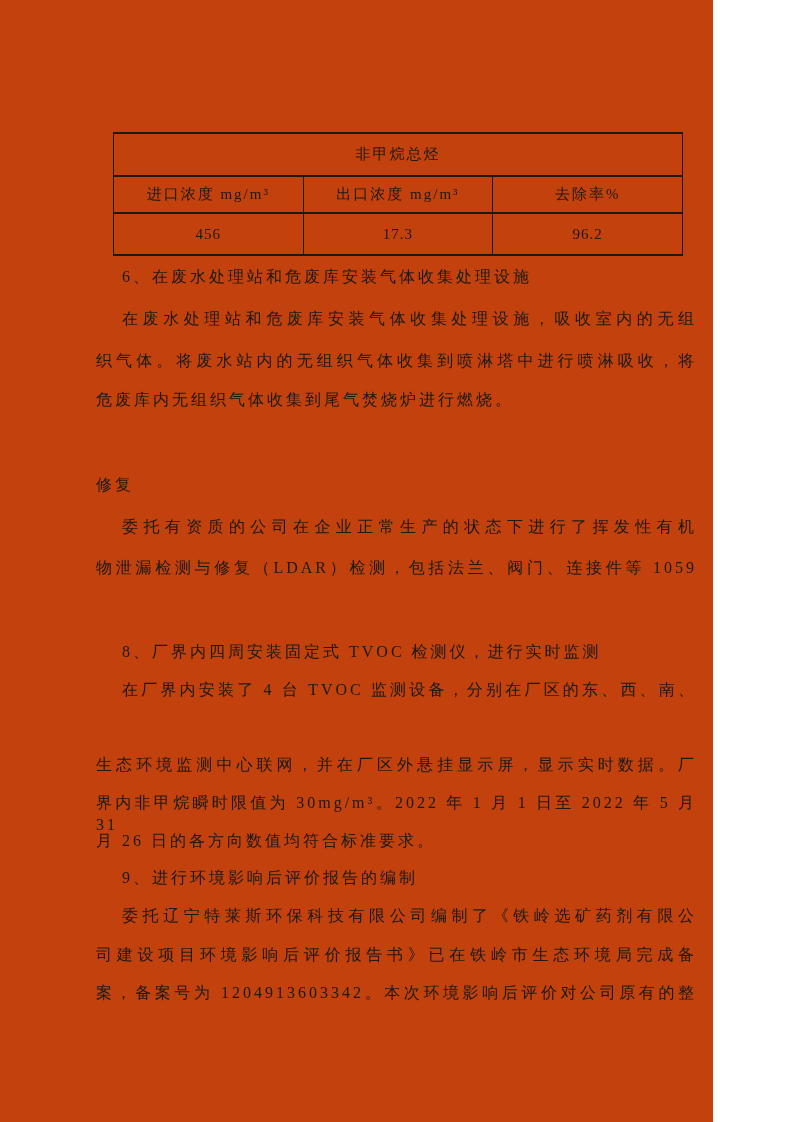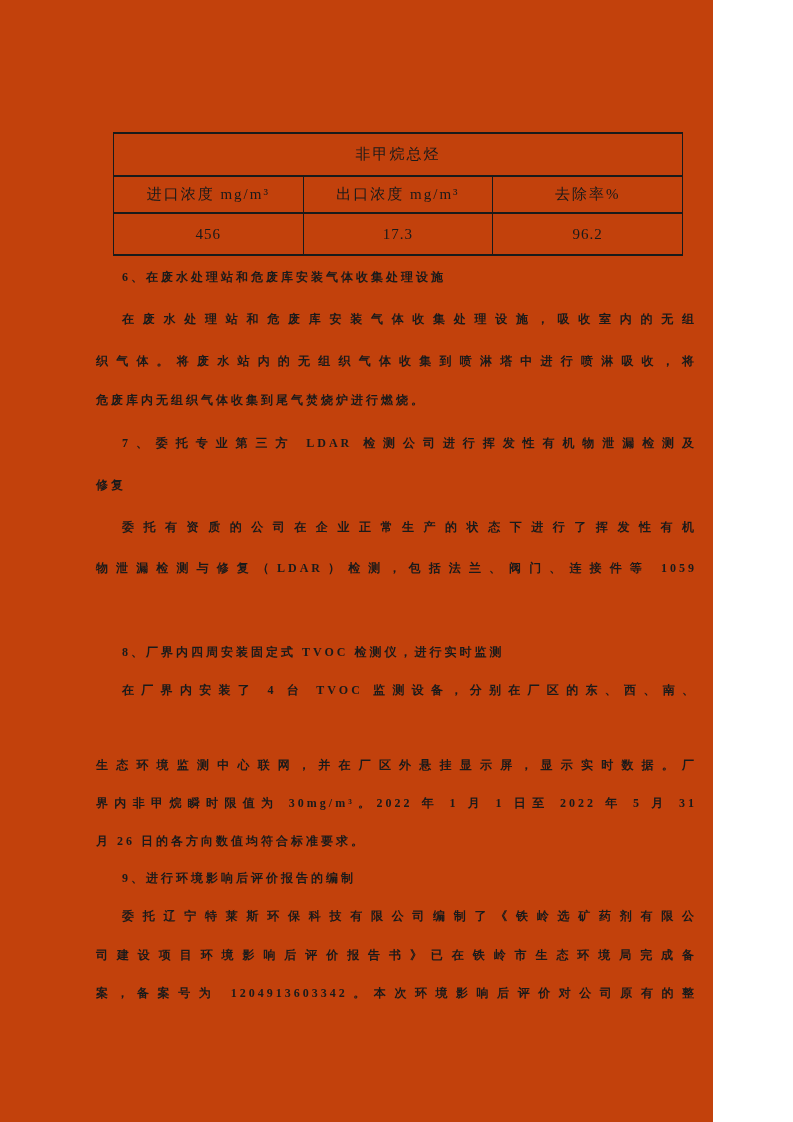--- a/index.html
+++ b/index.html
@@ -43,11 +43,10 @@
     width: 601px;
     height: 22px;
     line-height: 22px;
-    font-size: 12px;
+    font-size: 16px;
     letter-spacing: 3px;
     white-space: nowrap;
     text-align: left;
-    font-weight: bold;
   }
   .line.full {
     white-space: normal;

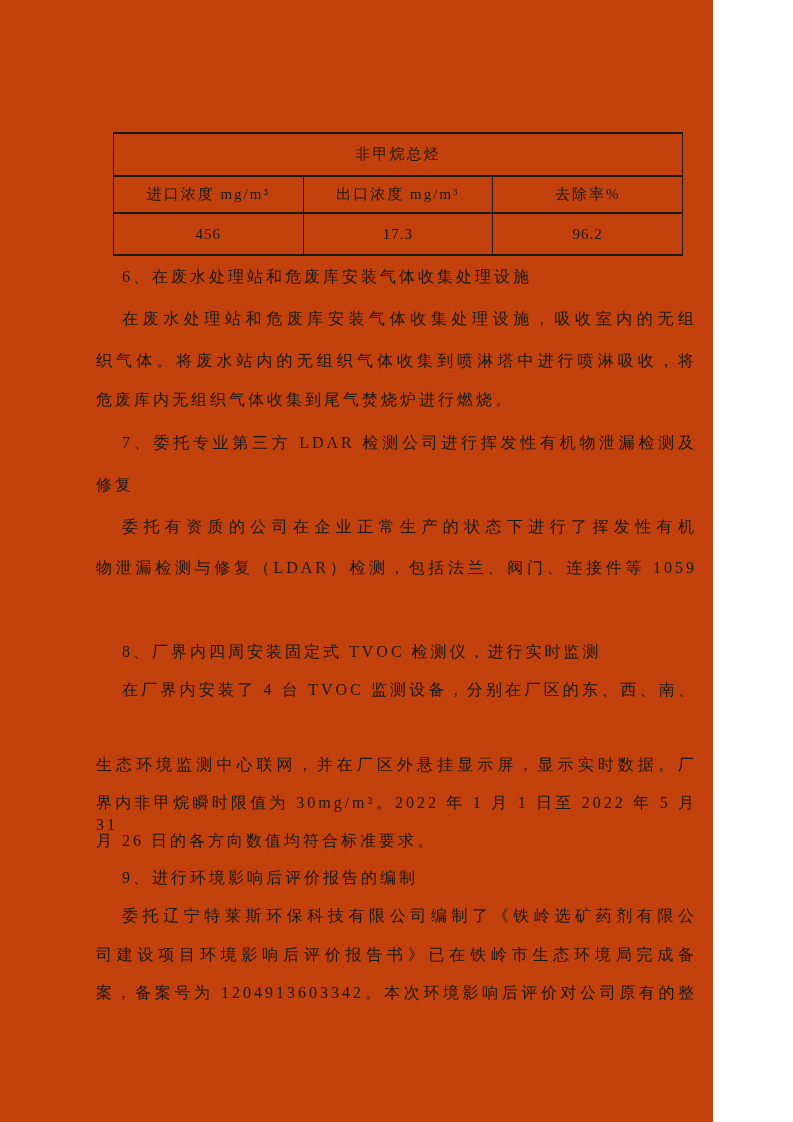--- a/index.html
+++ b/index.html
@@ -83,7 +83,6 @@
   <div class="line full" style="top:350px">织气体。将废水站内的无组织气体收集到喷淋塔中进行喷淋吸收，将</div>
   <div class="line" style="top:389px">危废库内无组织气体收集到尾气焚烧炉进行燃烧。</div>
 
-  <div class="line ind full" style="top:432px">7、委托专业第三方 LDAR 检测公司进行挥发性有机物泄漏检测及</div>
   <div class="line" style="top:474px">修复</div>
   <div class="line ind full" style="top:516px">委托有资质的公司在企业正常生产的状态下进行了挥发性有机</div>
   <div class="line full" style="top:557px">物泄漏检测与修复（LDAR）检测，包括法兰、阀门、连接件等 1059</div>

